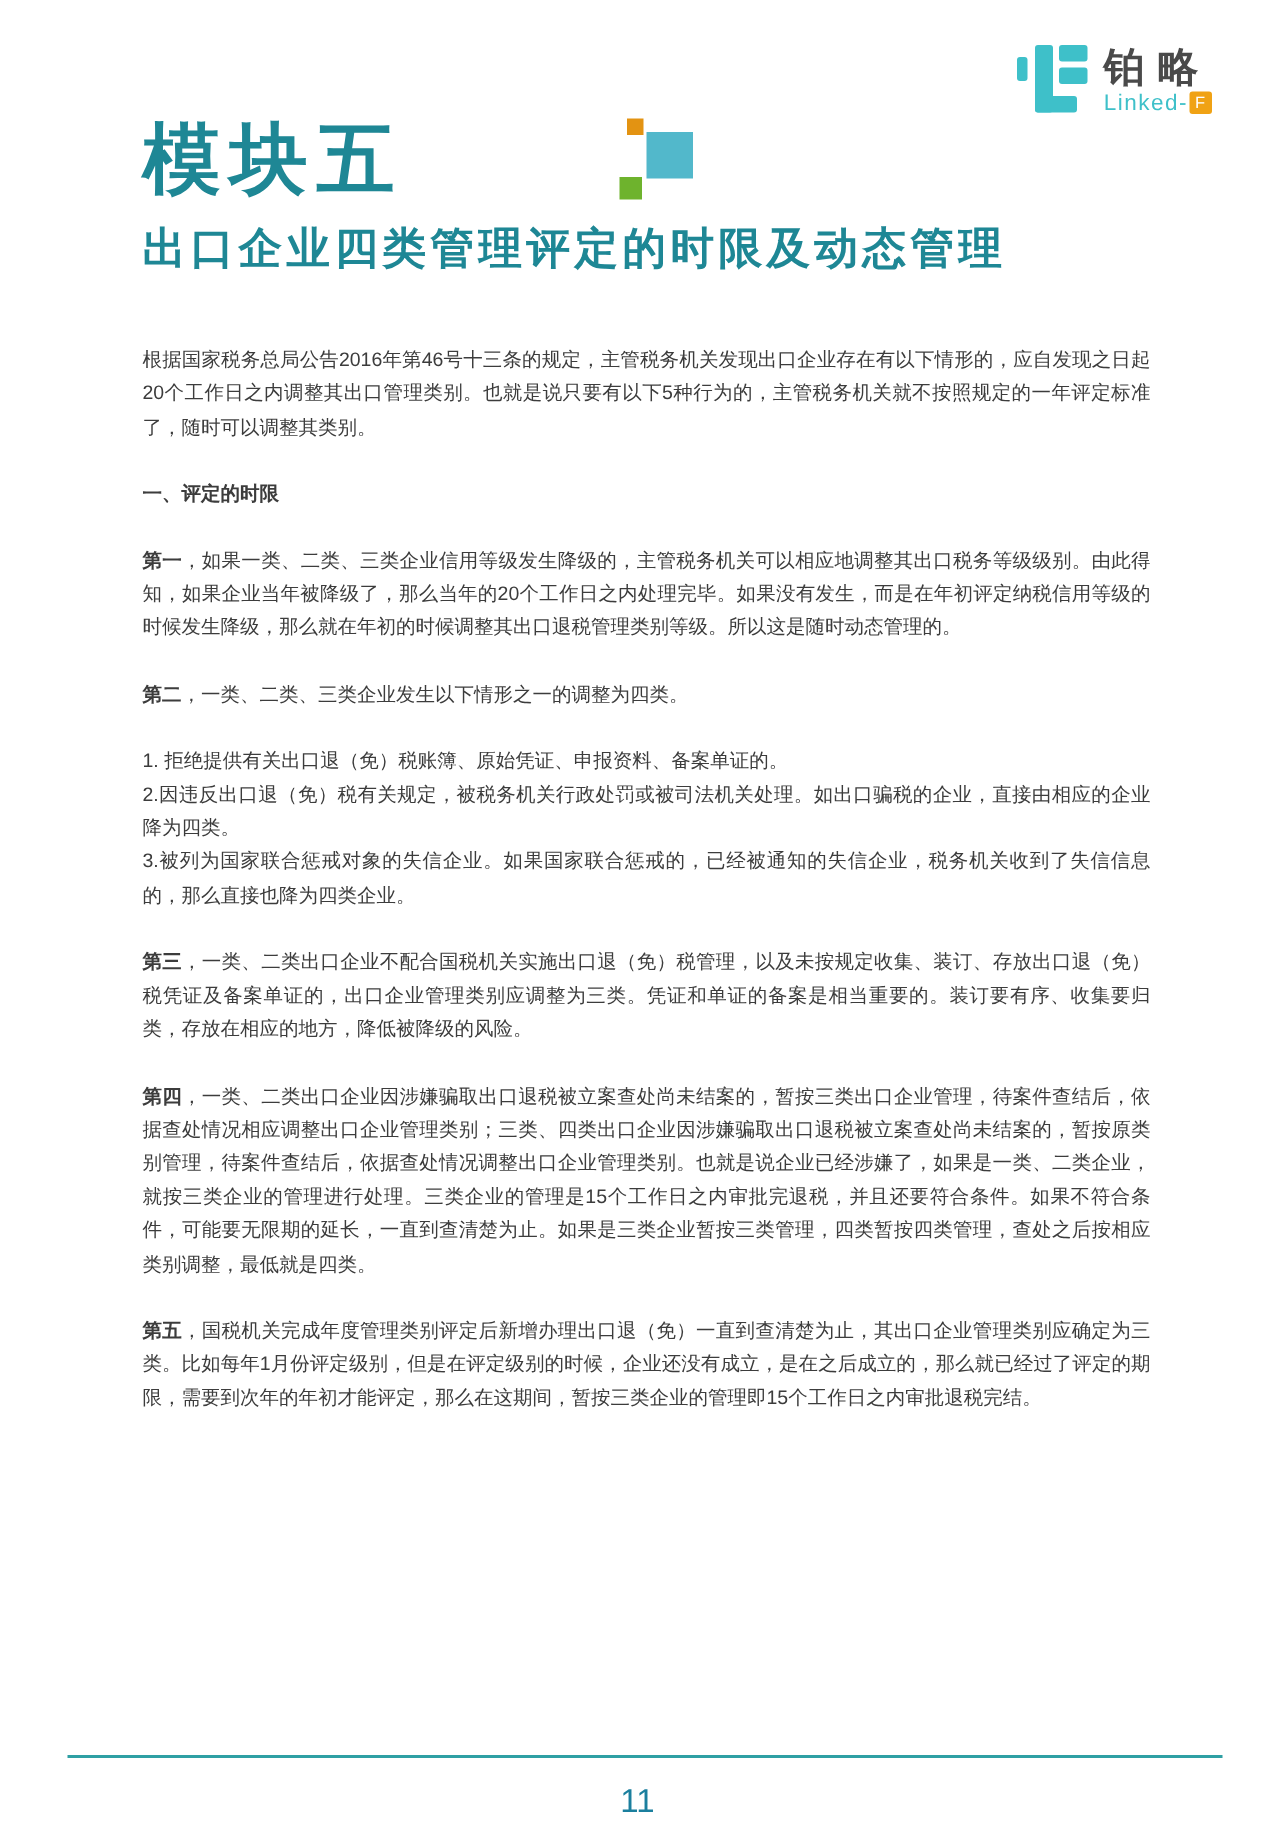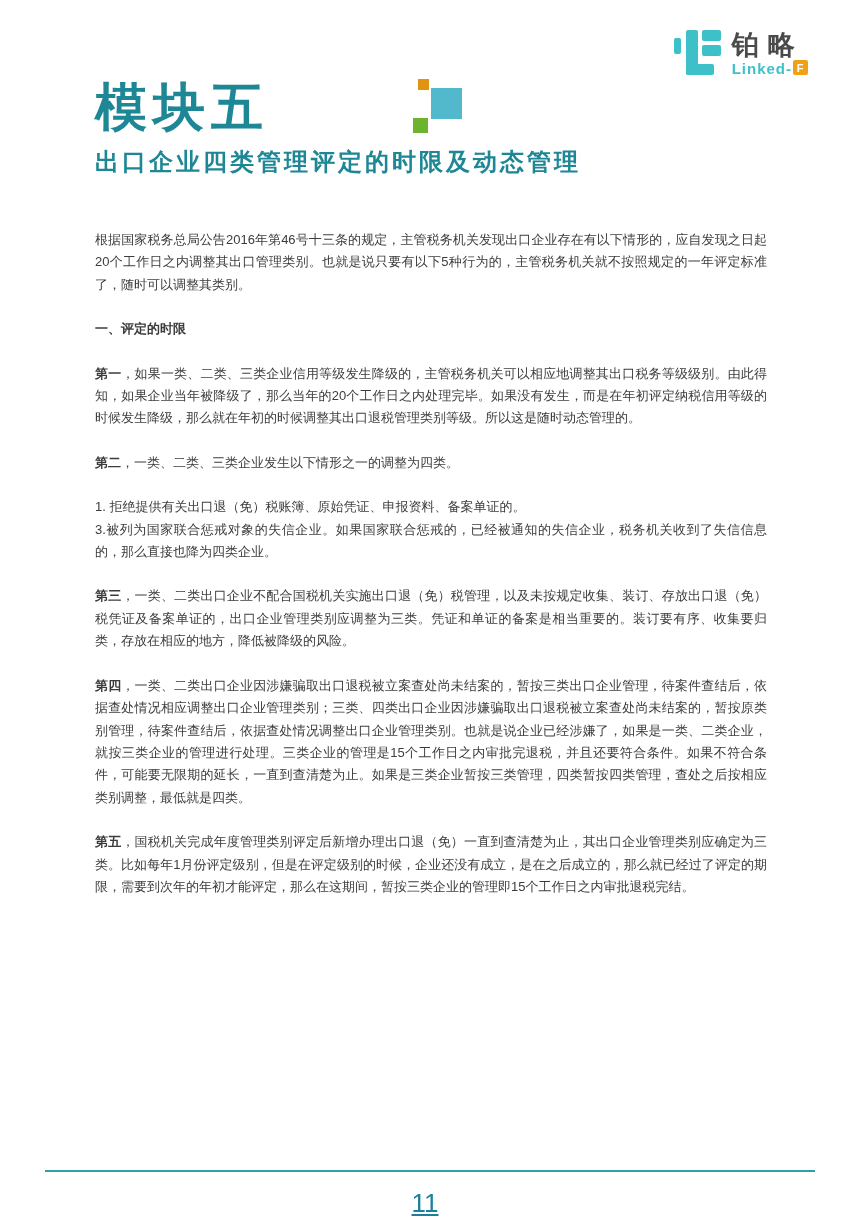--- a/index.html
+++ b/index.html
@@ -27,7 +27,7 @@
   .lm-e { left:12px; top:34px; width:28px; height:11px; }
   .logo-text { display:flex; flex-direction:column; align-items:flex-start; }
   .logo-cn { font-size:27px; font-weight:bold; color:#4a4a4a; letter-spacing:9px; line-height:1.1; }
-  .logo-en { display:flex; font-size:15px; font-weight:bold; color:#3ec0c9; letter-spacing:1px; }
+  .logo-en { display:flex; align-items:center; font-size:15px; font-weight:normal; color:#3ec0c9; letter-spacing:1px; }
   .logo-en .f-box {
     display:inline-flex; align-items:center; justify-content:center;
     width:15px; height:15px; margin-left:1px;

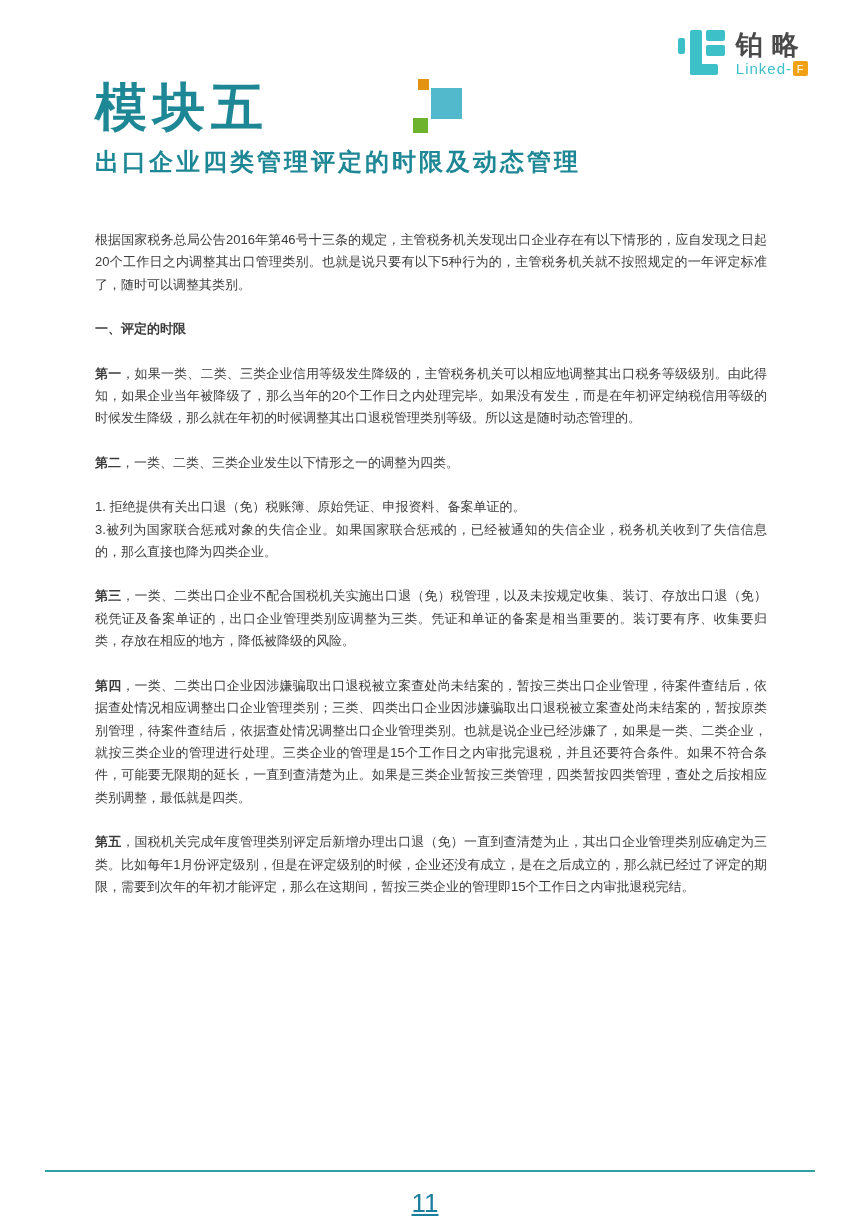--- a/index.html
+++ b/index.html
@@ -43,7 +43,7 @@
   }
   .subtitle {
     font-family:"DejaVu Serif", serif;
-    font-size:24px; font-weight:bold; color:#1e8795;
+    font-size:29px; font-weight:bold; color:#1e8795;
     letter-spacing:3px; margin-top:8px; white-space:nowrap;
   }
   .deco { position:absolute; }

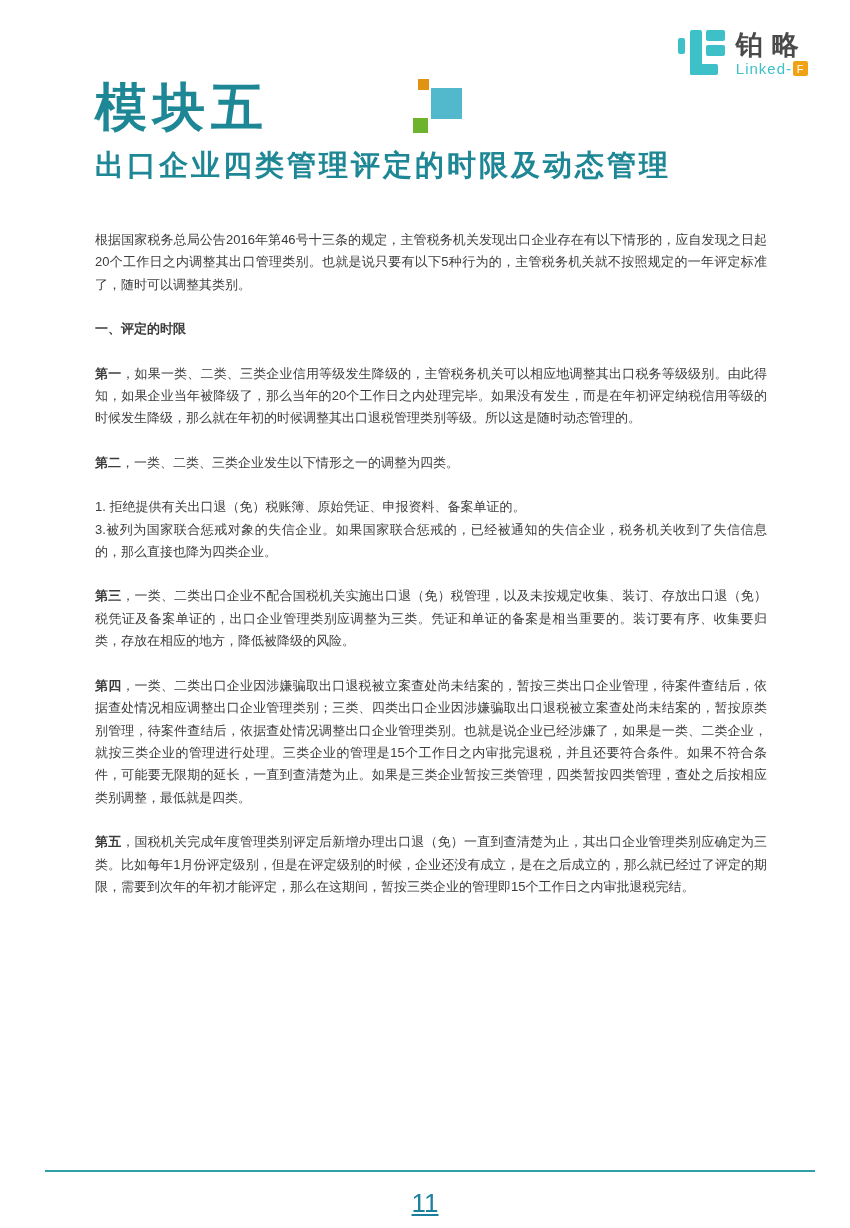--- a/index.html
+++ b/index.html
@@ -113,6 +113,7 @@
     <p class="plist">
       </p>
       <div>1. 拒绝提供有关出口退（免）税账簿、原始凭证、申报资料、备案单证的。</div>
+      <div>2.因违反出口退（免）税有关规定，被税务机关行政处罚或被司法机关处理。如出口骗税的企业，直接由相应的企业降为四类。</div>
       <div>3.被列为国家联合惩戒对象的失信企业。如果国家联合惩戒的，已经被通知的失信企业，税务机关收到了失信信息的，那么直接也降为四类企业。</div>
     <p></p>
 

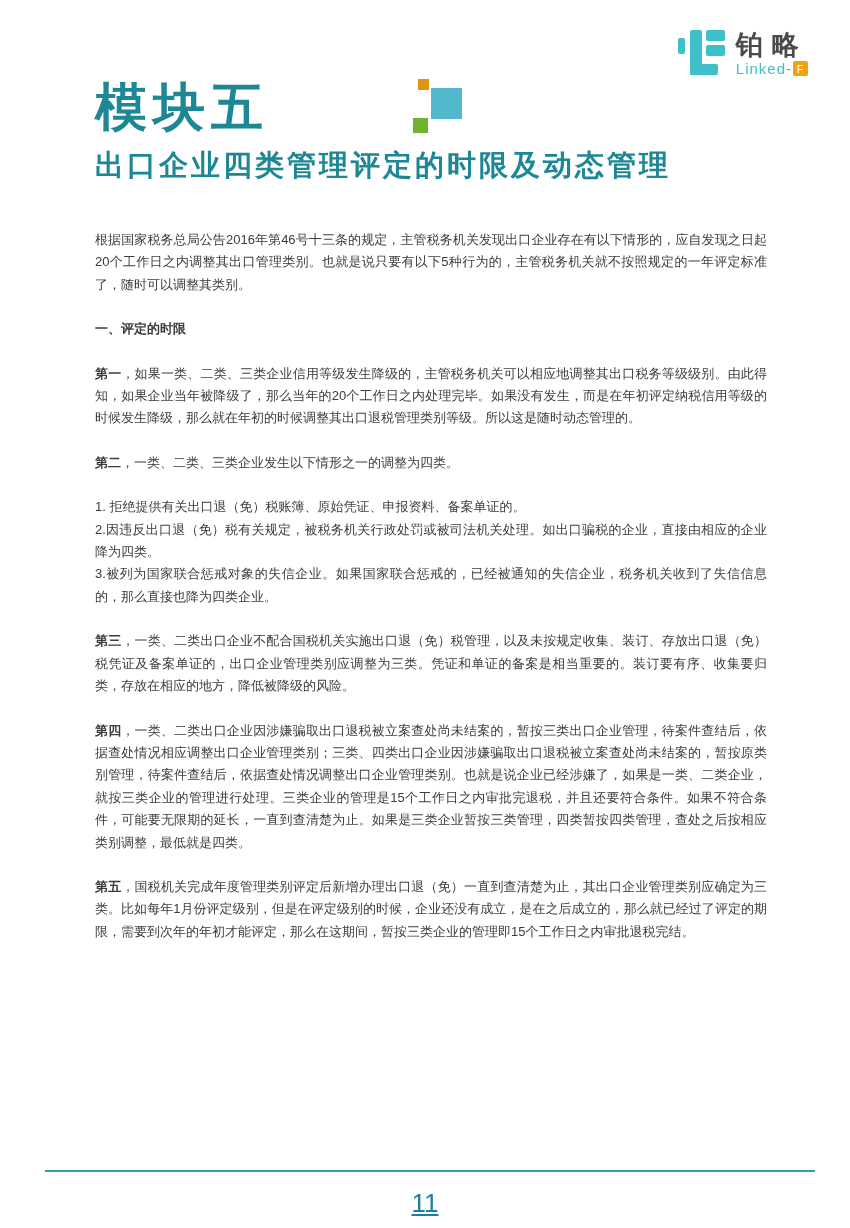--- a/index.html
+++ b/index.html
@@ -68,7 +68,7 @@
   }
   .page-number {
     position:absolute; left:0; top:1188px; width:100%;
-    text-align:center; color:#1b7f9e; font-size:26px;text-decoration:underline;
+    text-align:center; color:#1b7f9e; font-size:22px;
   }
 </style>
 </head>

